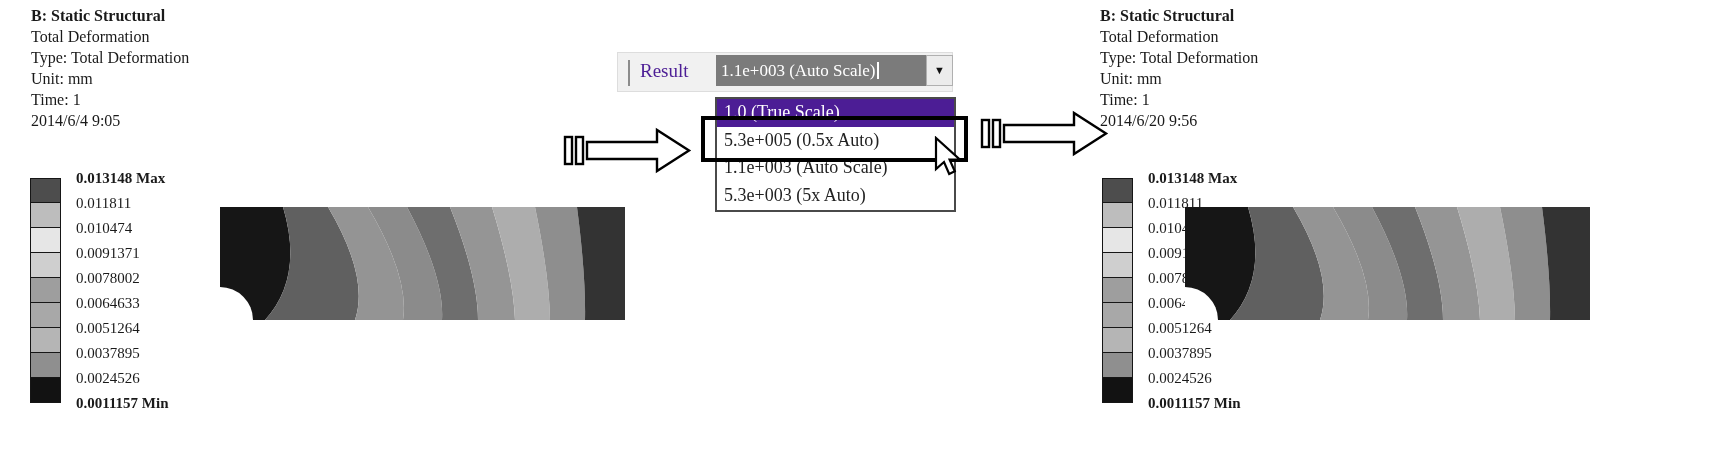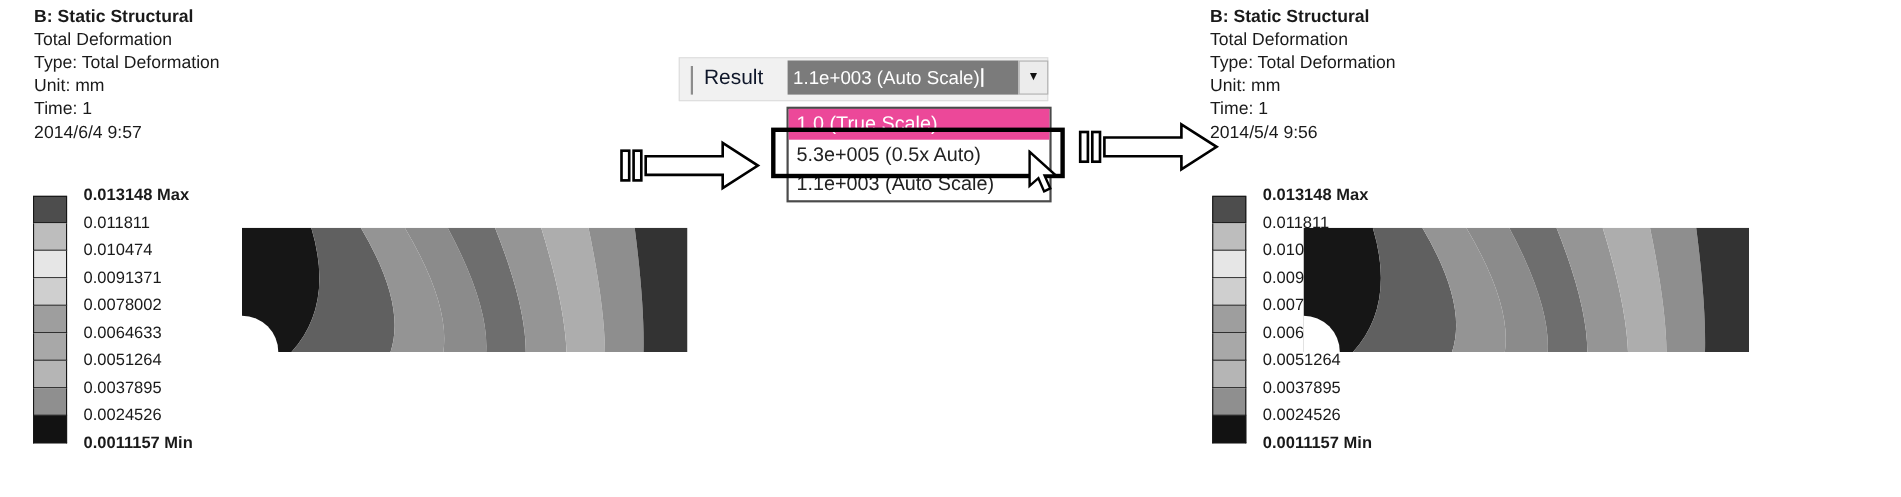--- a/index.html
+++ b/index.html
@@ -4,7 +4,7 @@
 <style>
   html,body{margin:0;padding:0;background:#fff;}
   .page{position:relative;width:1728px;height:436px;background:#ffffff;overflow:hidden;
-        font-family:Liberation Sans, sans-serif;color:#1a1a1a;}
+        font-family:Liberation Serif, serif;color:#1a1a1a;}
   
   .hdr{position:absolute;font-size:16px;line-height:21px;white-space:nowrap;}
   .hdr-title{font-weight:bold;}

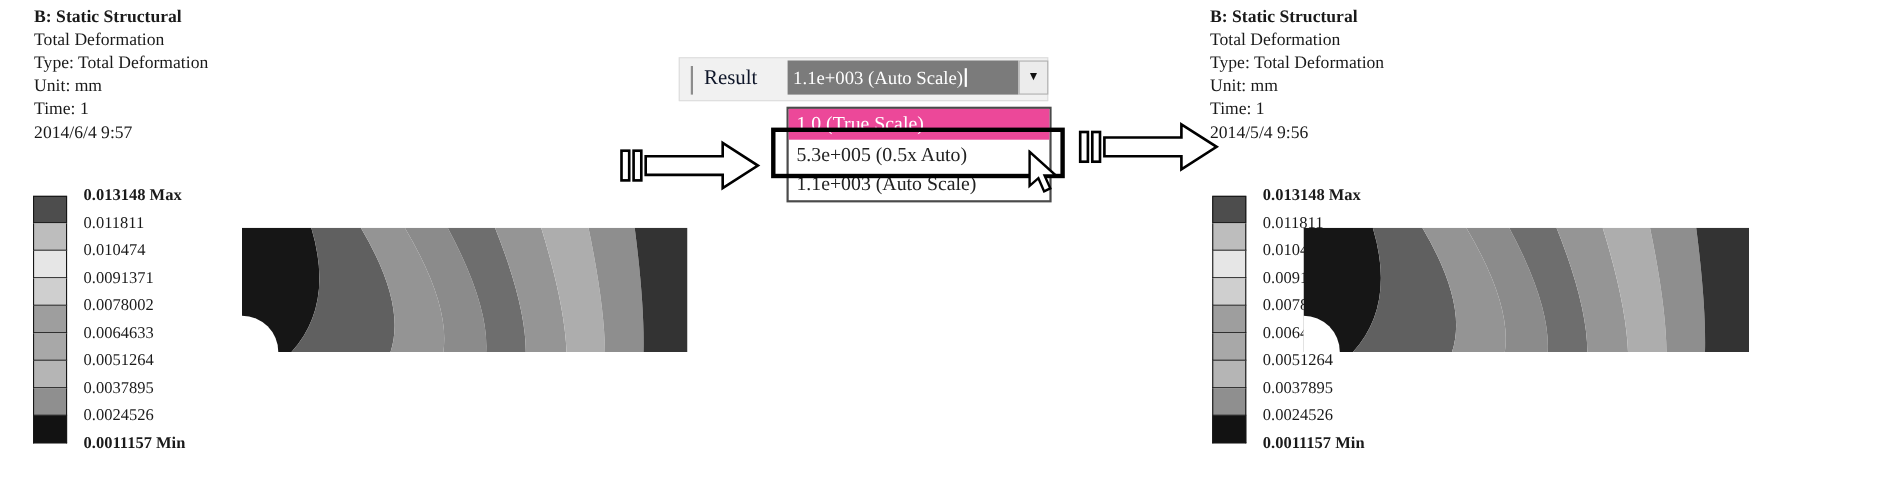--- a/index.html
+++ b/index.html
@@ -21,7 +21,7 @@
   .toolbar{position:absolute;left:617px;top:52px;width:336px;height:40px;background:#f1f1f1;
            border:1px solid #ddd;box-sizing:border-box;}
   .grip{position:absolute;left:10px;top:7px;width:2px;height:26px;background:#8c8c8c;}
-  .result-label{position:absolute;left:22px;top:7px;font-size:19px;color:#0f172a;}
+  .result-label{position:absolute;left:22px;top:7px;font-size:19px;color:#4c1d95;}
   .combo{position:absolute;left:716px;top:55px;width:210px;height:31px;background:#7b7b7b;color:#fff;
          font-size:17px;line-height:31px;padding:0 5px;box-sizing:border-box;white-space:nowrap;overflow:hidden;}
   .caret{display:inline-block;width:2px;height:17px;background:#fff;vertical-align:-3px;margin-left:1px;}

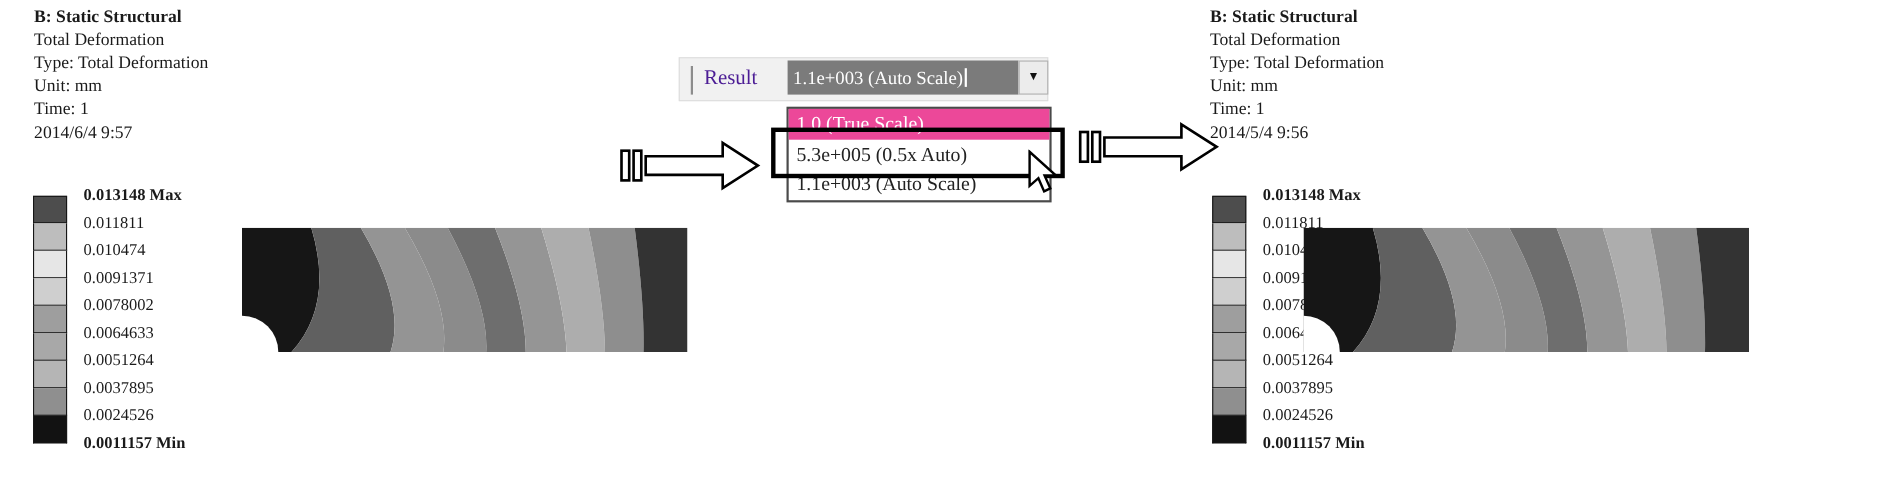--- a/index.html
+++ b/index.html
@@ -49,7 +49,7 @@
     <div>Type: Total Deformation</div>
     <div>Unit: mm</div>
     <div>Time: 1</div>
-    <div>2014/6/4 9:57</div>
+    <div>2014/6/4 9:05</div>
   </div>
 
   <div class="legend" id="legend-left" style="left:30px;top:178px;width:230px;height:240px;">

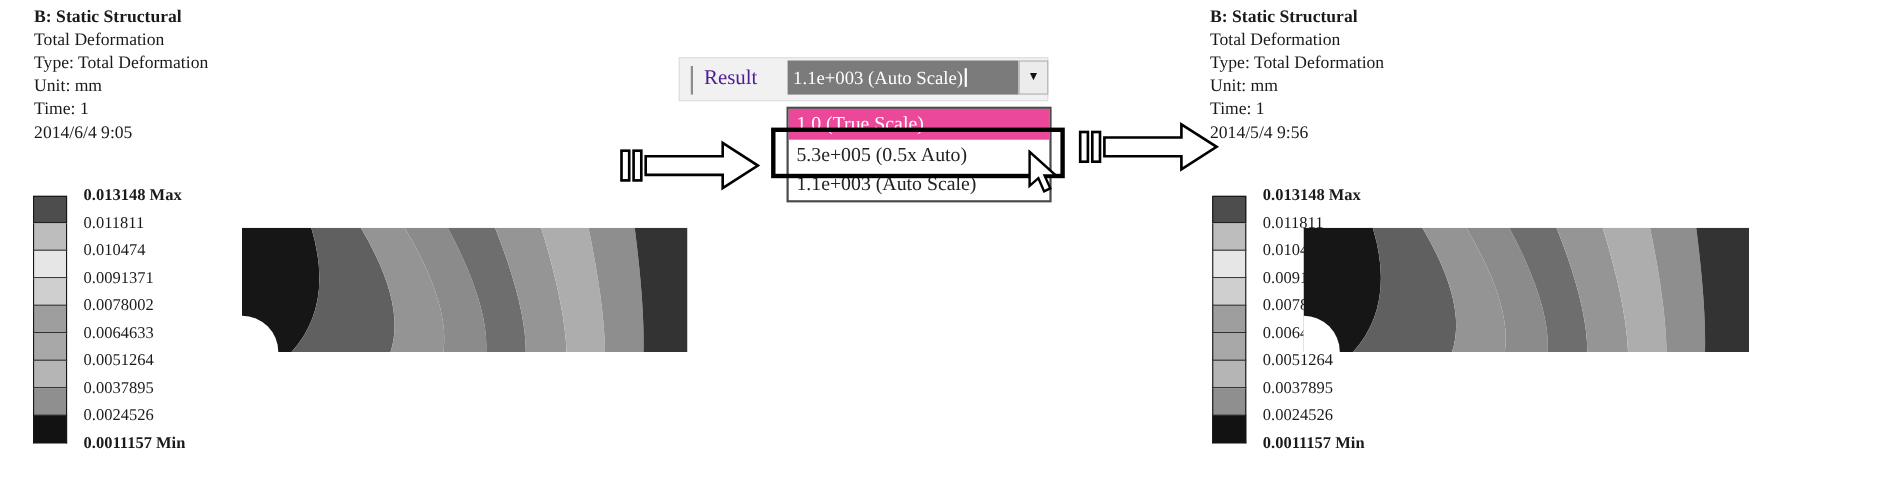--- a/index.html
+++ b/index.html
@@ -32,7 +32,7 @@
   .list{position:absolute;left:715px;top:97px;width:241px;background:#fff;border:2px solid #4a4a4a;
         box-sizing:border-box;}
   .list-item{height:27.7px;line-height:27.7px;padding-left:7px;font-size:18px;color:#222;white-space:nowrap;}
-  .list-item.hl{background:#ec4899;color:#fff;}
+  .list-item.hl{background:#4c1d95;color:#fff;}
   
   .anno-box{position:absolute;left:701px;top:116px;width:267px;height:46px;border:4px solid #000;
             box-sizing:border-box;background:transparent;}

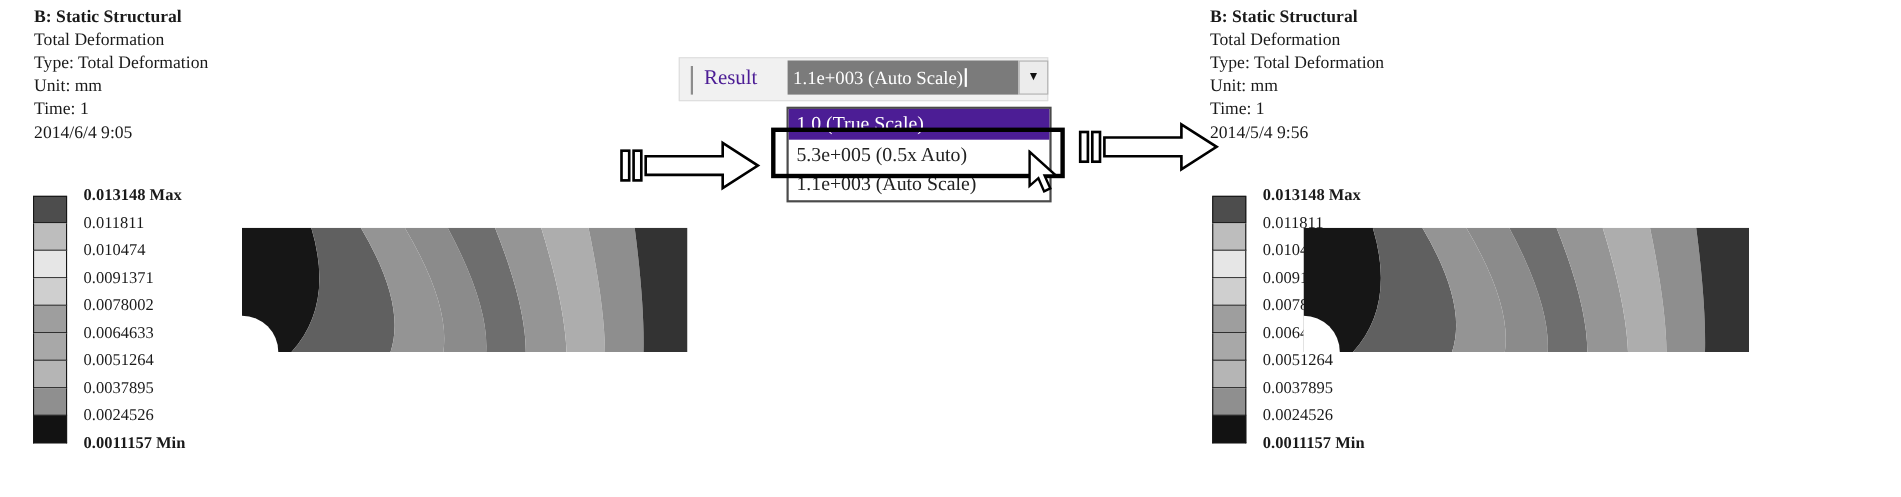--- a/index.html
+++ b/index.html
@@ -130,7 +130,7 @@
     <div>Type: Total Deformation</div>
     <div>Unit: mm</div>
     <div>Time: 1</div>
-    <div>2014/5/4 9:56</div>
+    <div>2014/6/20 9:56</div>
   </div>
 
   <div class="legend" id="legend-right" style="left:1102px;top:178px;width:230px;height:240px;">

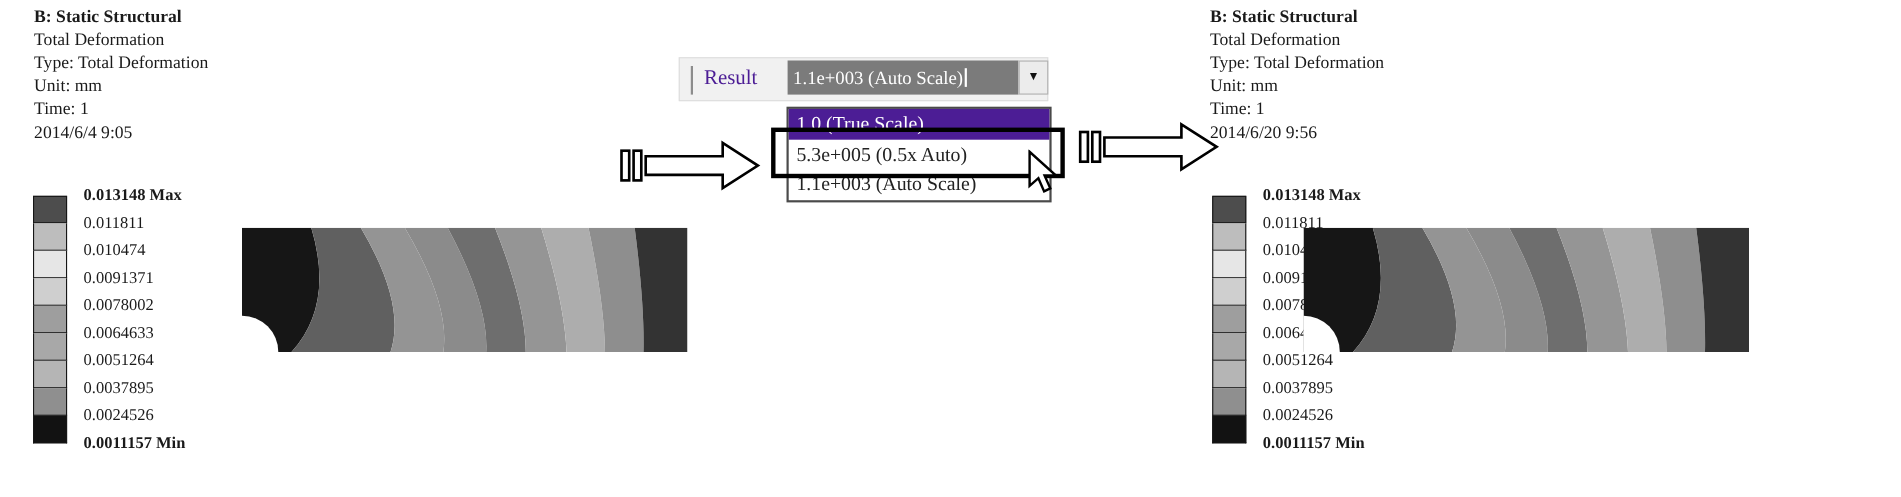--- a/index.html
+++ b/index.html
@@ -105,6 +105,7 @@
     <div class="list-item hl">1.0 (True Scale)</div>
     <div class="list-item">5.3e+005 (0.5x Auto)</div>
     <div class="list-item">1.1e+003 (Auto Scale)</div>
+    <div class="list-item">5.3e+003 (5x Auto)</div>
   </div>
 
   <div class="anno-box"></div>

